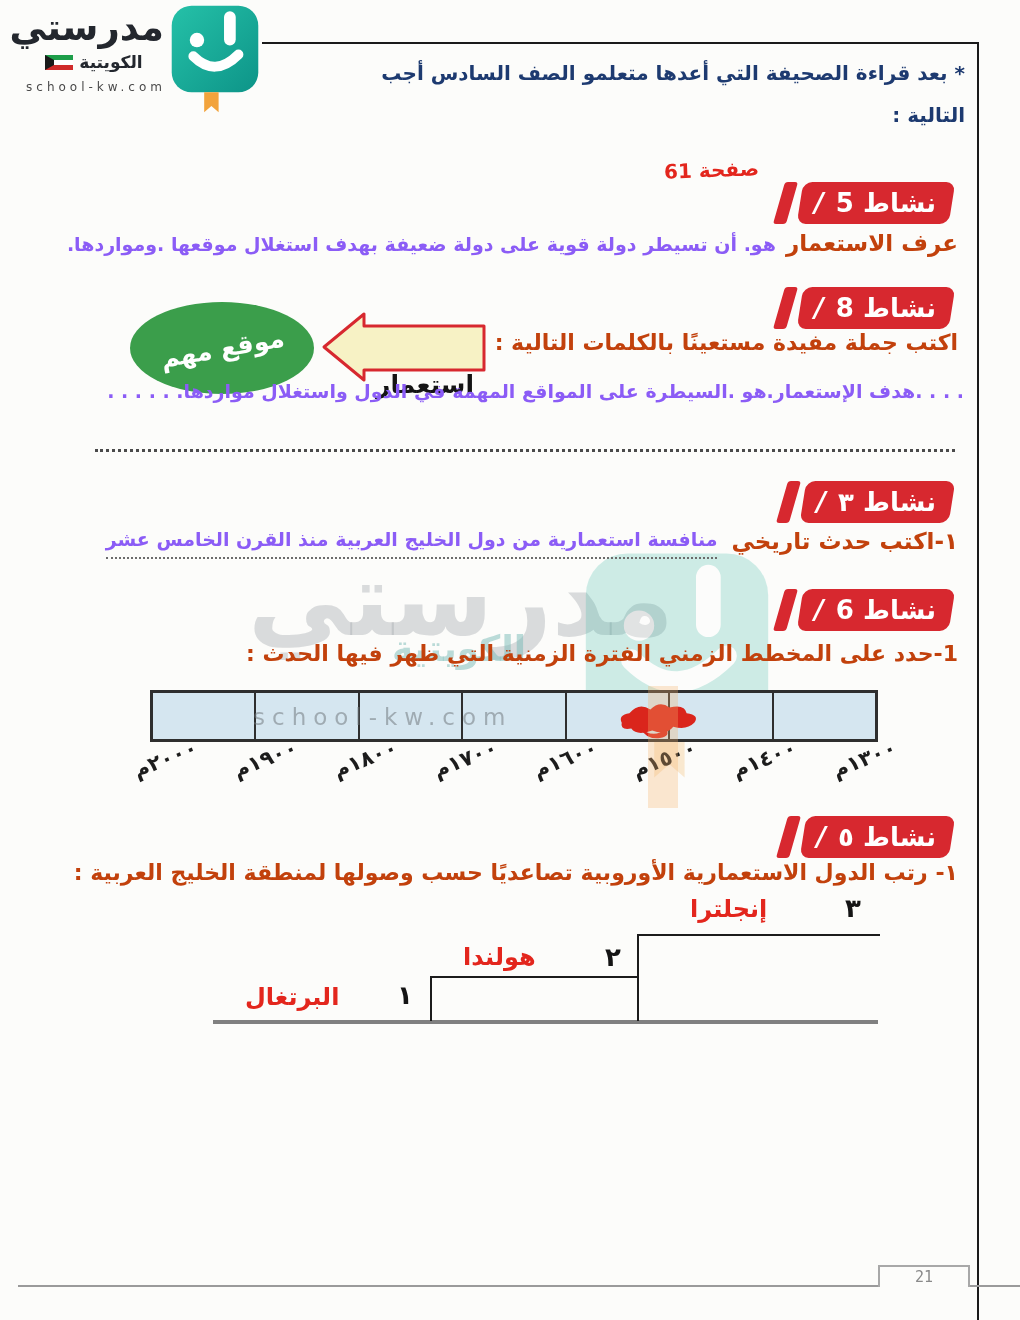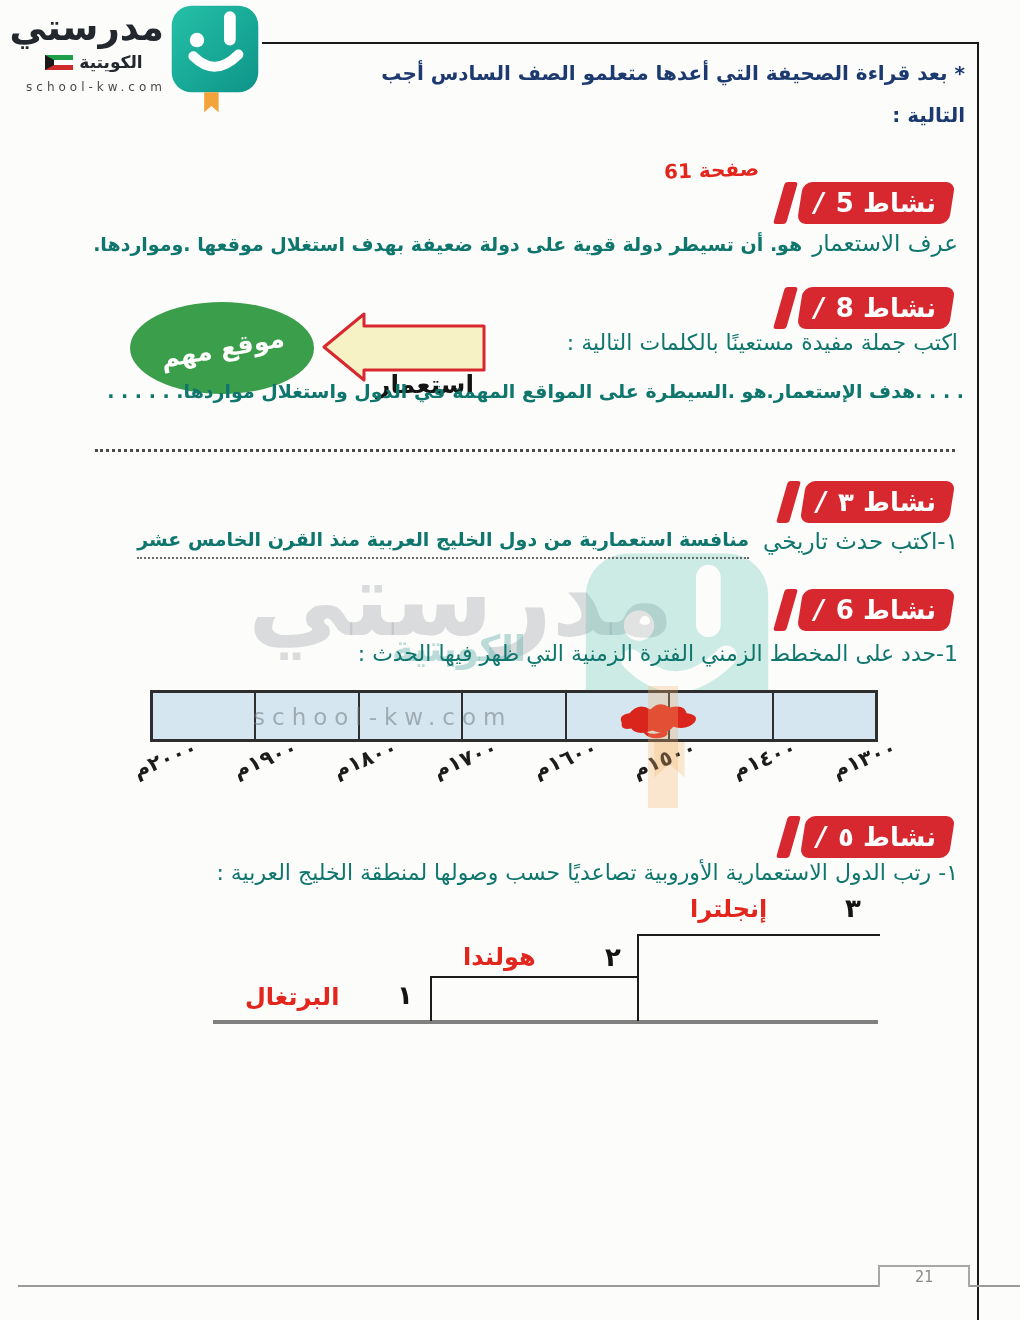--- a/index.html
+++ b/index.html
@@ -38,7 +38,7 @@
   .banner-label{position:relative;color:#fff;font-weight:bold;font-size:26px;direction:rtl;white-space:nowrap;}
 
   .q{color:#0f766e;font-weight:normal;font-size:22px;white-space:nowrap;}
-  .ans{color:#0f766e;font-weight:bold;font-size:19px;}
+  .ans{color:#8b5cf6;font-weight:bold;font-size:19px;}
 
   .row-a1{top:230px;right:62px;left:58px;display:flex;direction:rtl;align-items:baseline;gap:10px;}
   .row-a2q{top:330px;right:62px;direction:rtl;}

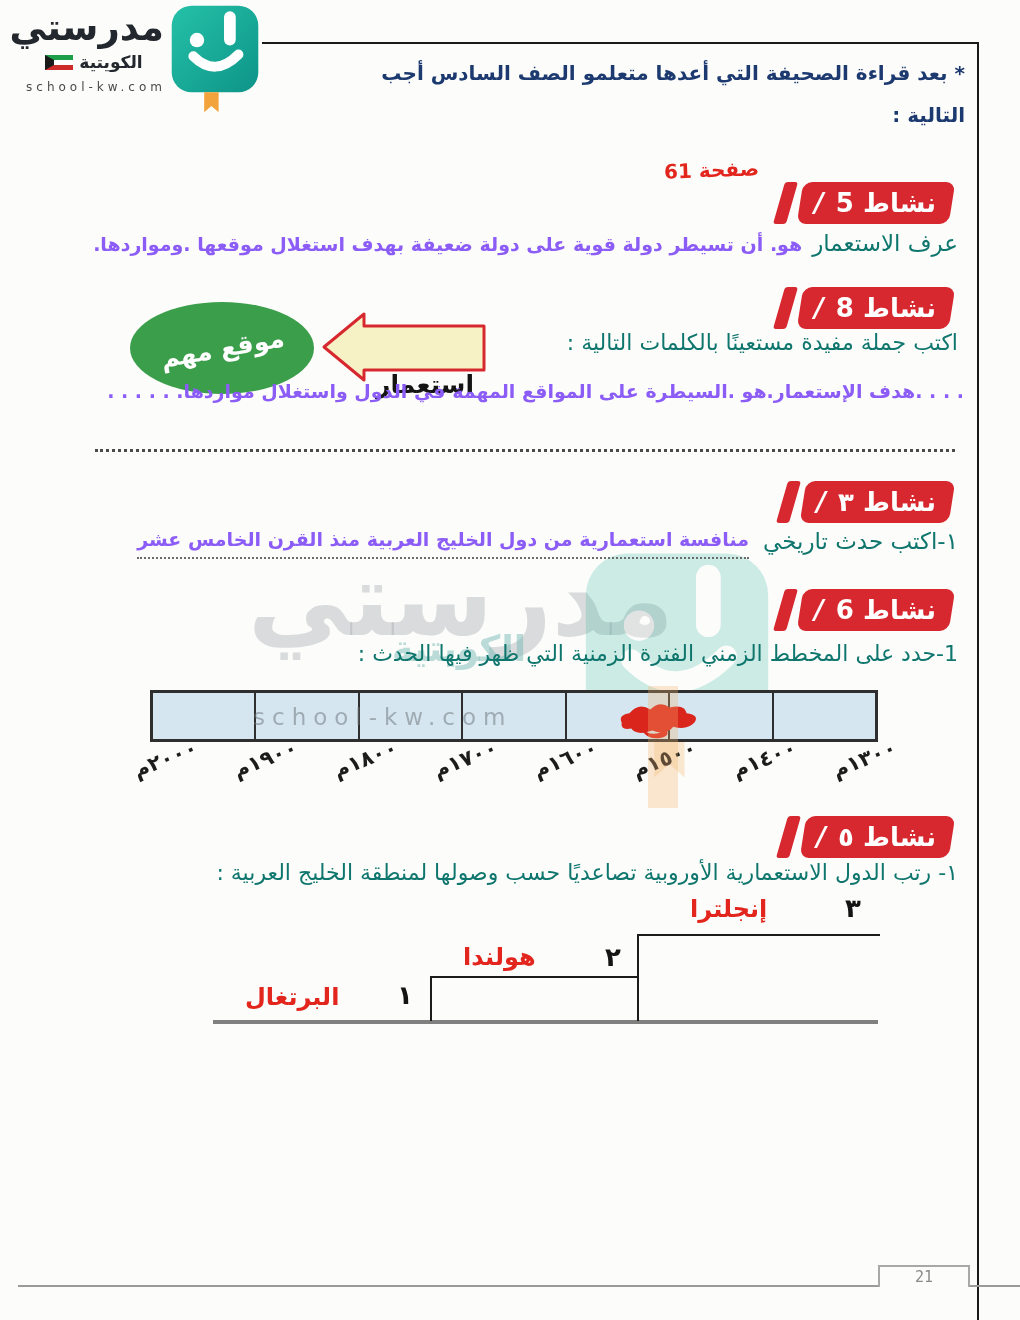--- a/index.html
+++ b/index.html
@@ -37,7 +37,7 @@
   .banner-slash{position:relative;color:#fff;font-weight:bold;font-size:26px;font-style:italic;margin-right:12px;}
   .banner-label{position:relative;color:#fff;font-weight:bold;font-size:26px;direction:rtl;white-space:nowrap;}
 
-  .q{color:#0f766e;font-weight:normal;font-size:22px;white-space:nowrap;}
+  .q{color:#c2410c;font-weight:bold;font-size:22px;white-space:nowrap;}
   .ans{color:#8b5cf6;font-weight:bold;font-size:19px;}
 
   .row-a1{top:230px;right:62px;left:58px;display:flex;direction:rtl;align-items:baseline;gap:10px;}

